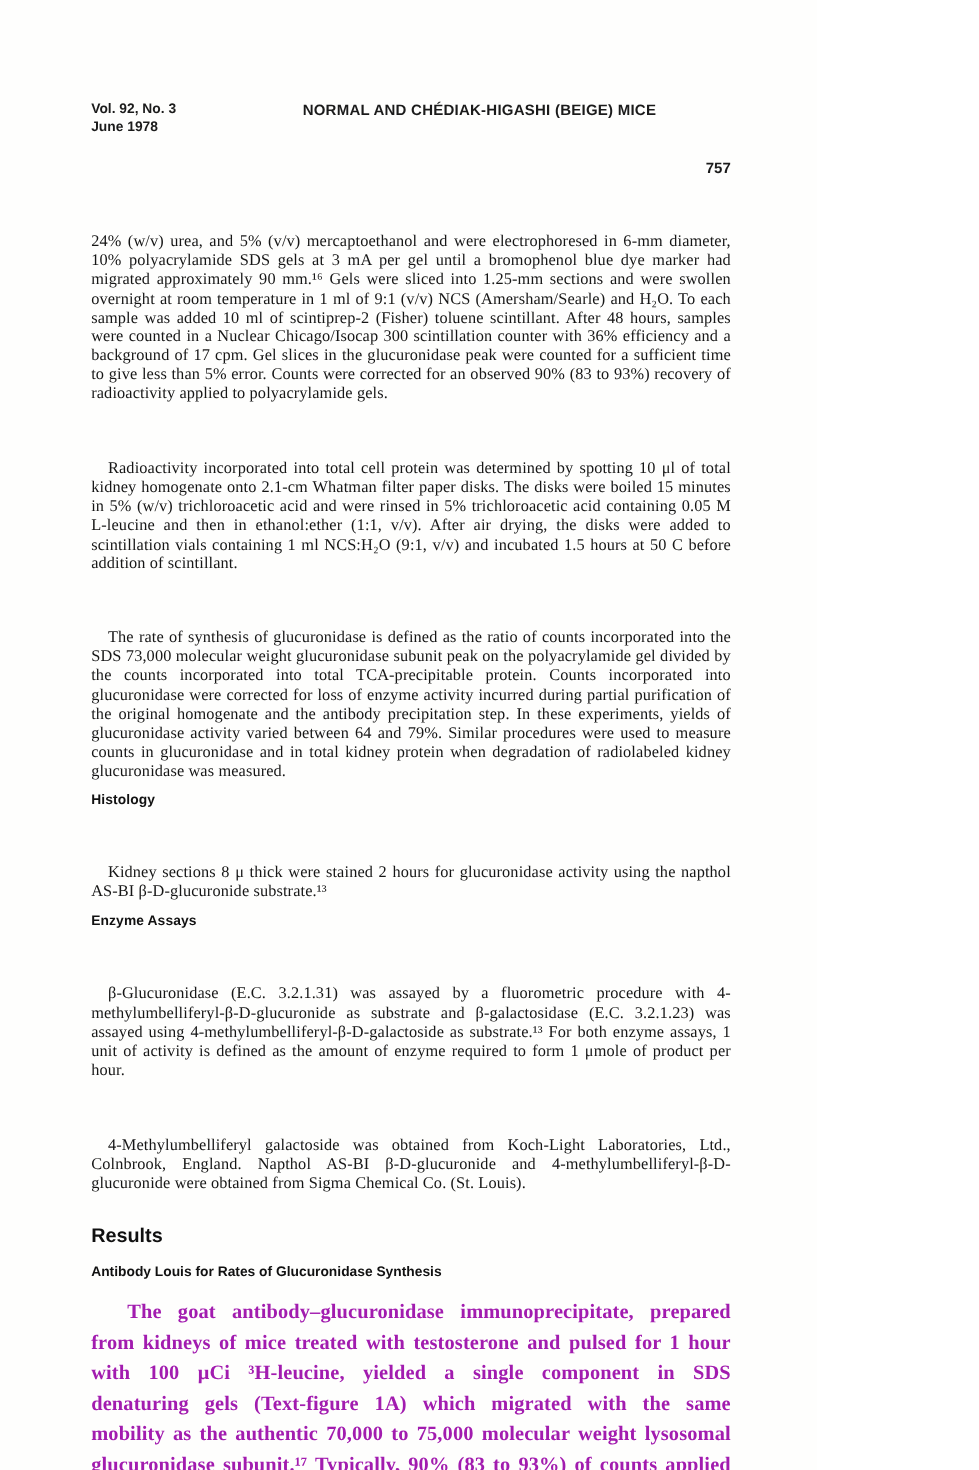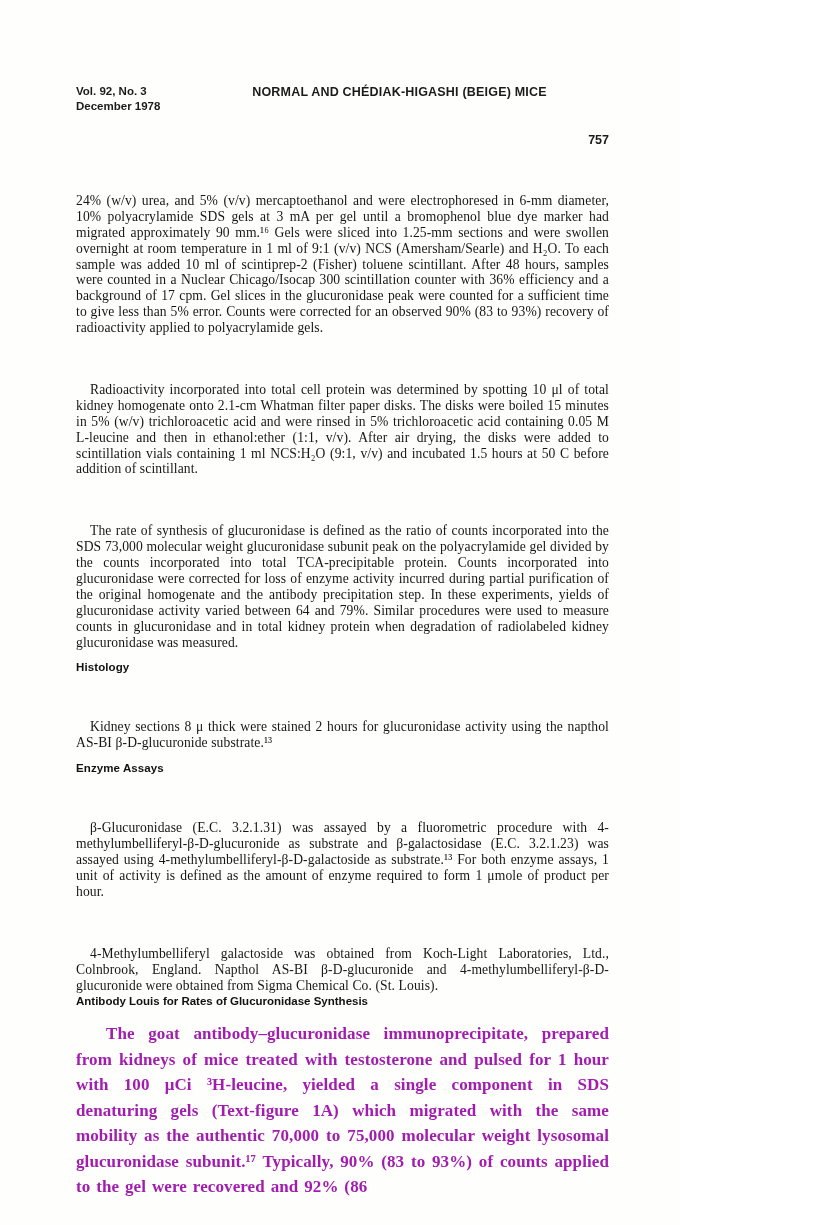--- a/index.html
+++ b/index.html
@@ -96,7 +96,7 @@
   <header class="page-header">
     <div class="header-left">
       <div>Vol. 92, No. 3</div>
-      <div>December 1978</div>
+      <div>June 1978</div>
     </div>
     <div class="header-title">NORMAL AND CHÉDIAK-HIGASHI (BEIGE) MICE</div>
     <div class="header-page">757</div>

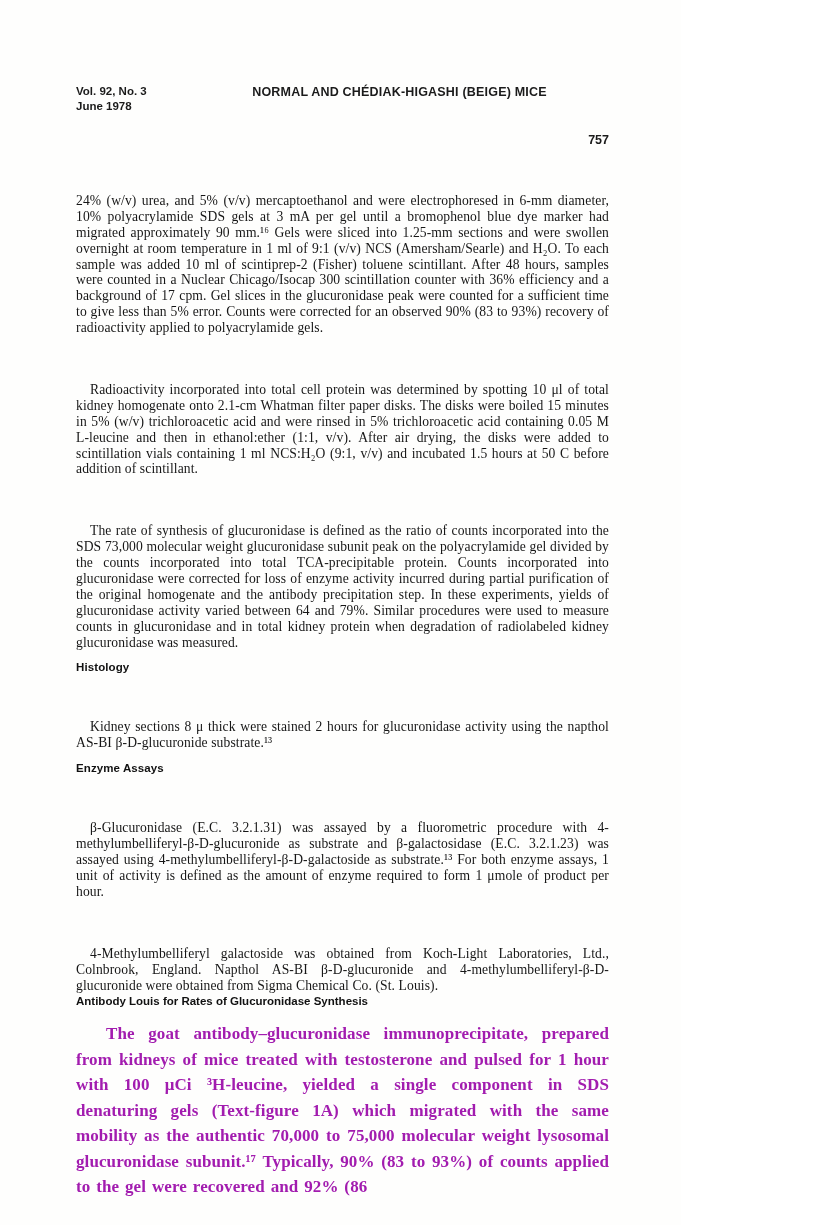--- a/index.html
+++ b/index.html
@@ -123,6 +123,7 @@
   </section>
 
   <section class="subsection">
+    <h2 class="results-head">Results</h2>
     <h4 class="sub-head">Antibody Louis for Rates of Glucuronidase Synthesis</h4>
     <p class="body-lg">The goat antibody–glucuronidase immunoprecipitate, prepared from kidneys of mice treated with testosterone and pulsed for 1 hour with 100 μCi ³H-leucine, yielded a single component in SDS denaturing gels (Text-figure 1A) which migrated with the same mobility as the authentic 70,000 to 75,000 molecular weight lysosomal glucuronidase subunit.¹⁷ Typically, 90% (83 to 93%) of counts applied to the gel were recovered and 92% (86</p>
   </section>

